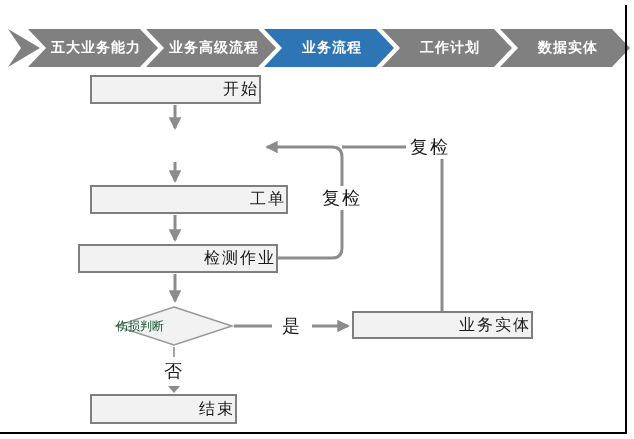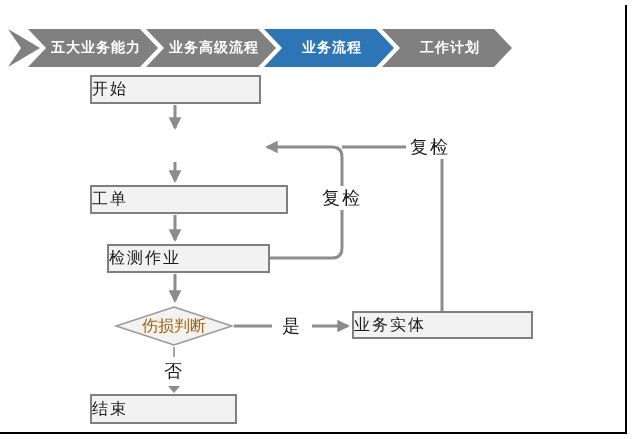--- a/index.html
+++ b/index.html
@@ -60,6 +60,9 @@
     <div class="crumb" style="left:382px">
         <span>工作计划</span>
       </div>
+    <div class="crumb" style="left:500px">
+        <span>数据实体</span>
+      </div>
   </div>
 
   <svg class="wires" width="634" height="439" viewBox="0 0 634 439">

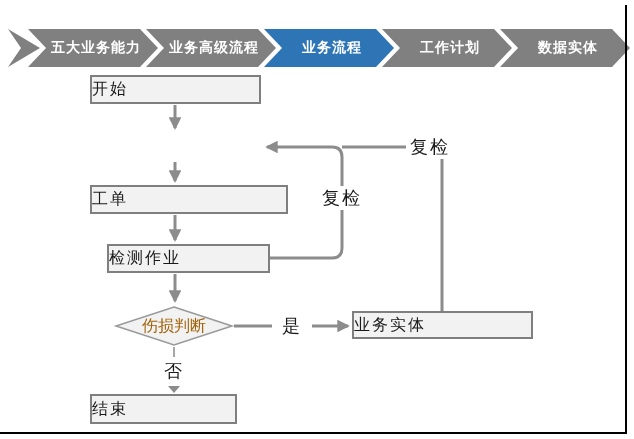--- a/index.html
+++ b/index.html
@@ -25,7 +25,7 @@
   svg.wires{position:absolute;left:0;top:0;z-index:1;}
   .node{
     position:absolute;background:#F2F2F2;border:2px solid #7F7F7F;
-    box-sizing:border-box;display:flex;align-items:center;justify-content:flex-start;
+    box-sizing:border-box;display:flex;align-items:center;justify-content:flex-end;
     color:#1a1a1a;font-size:16px;letter-spacing:2px;z-index:2;
   }
   .edge-label{

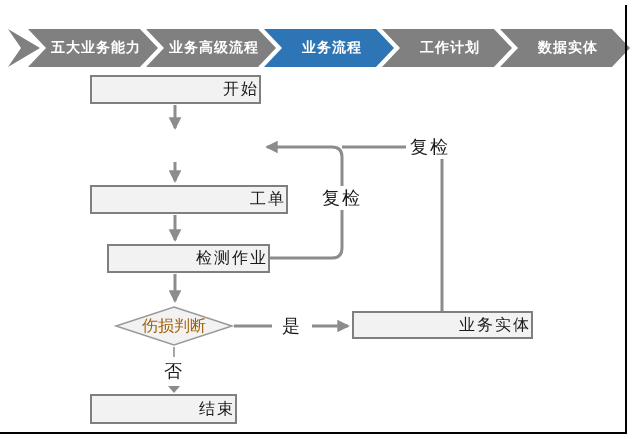--- a/index.html
+++ b/index.html
@@ -92,7 +92,7 @@
   <div class="node" style="left:90px;top:185px;width:198px;height:29px">
     <span>工单</span>
   </div>
-  <div class="node" style="left:107px;top:244px;width:163px;height:29px">
+  <div class="node" style="left:78px;top:244px;width:200px;height:29px">
     <span>检测作业</span>
   </div>
   <div class="diamond-label" style="left:116px;top:314px;width:116px;height:24px">

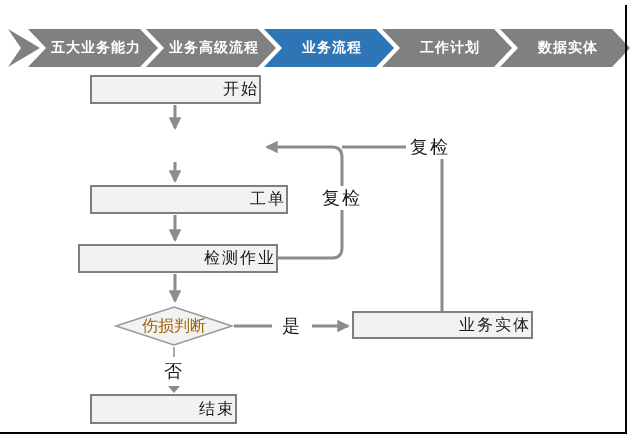--- a/index.html
+++ b/index.html
@@ -34,8 +34,8 @@
   }
   .edge-label.nobg{background:transparent;}
   .diamond-label{
-    position:absolute;display:flex;align-items:center;justify-content:center;
-    color:#a16207;font-size:16px;z-index:2;
+    position:absolute;display:flex;align-items:center;justify-content:flex-start;
+    color:#14532d;font-size:12px;z-index:2;
   }
   
   .frame-right{position:absolute;left:625px;top:5px;width:2px;height:429px;background:#000;}

